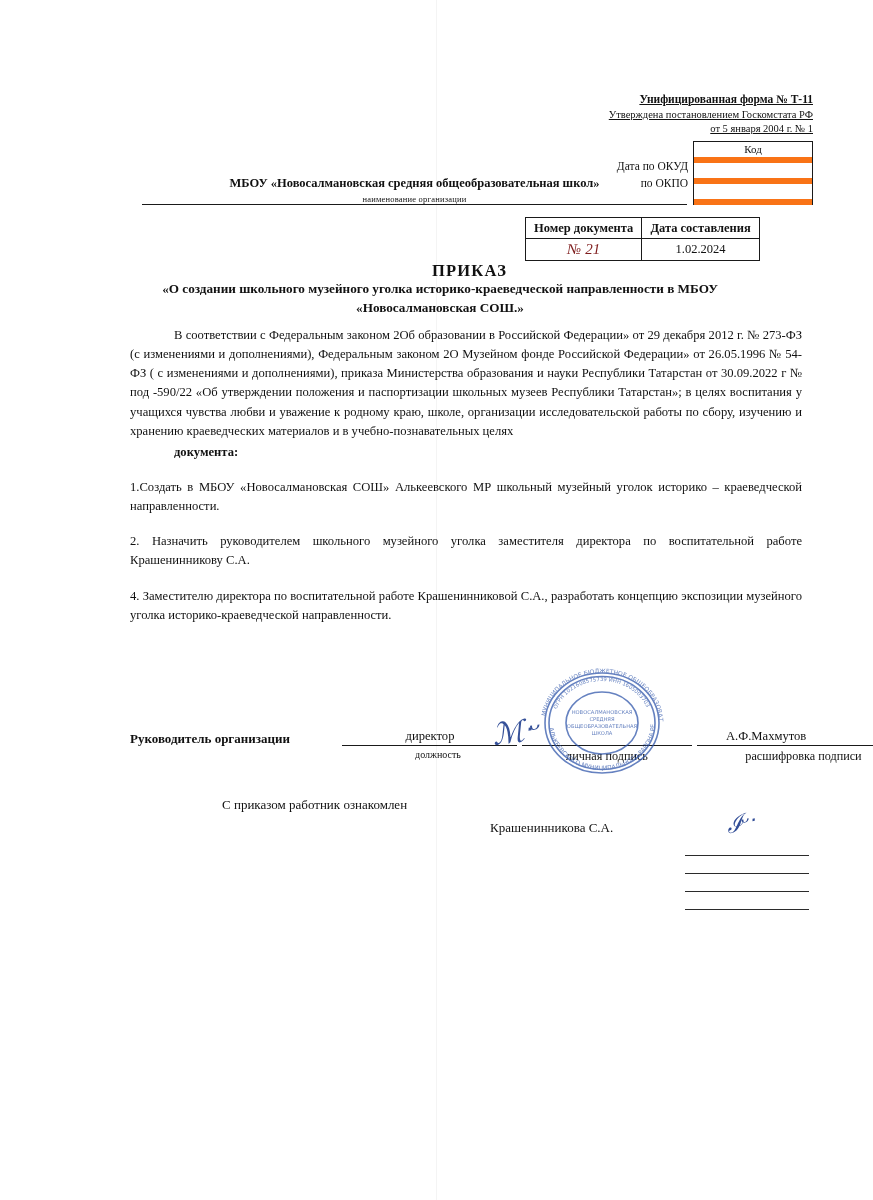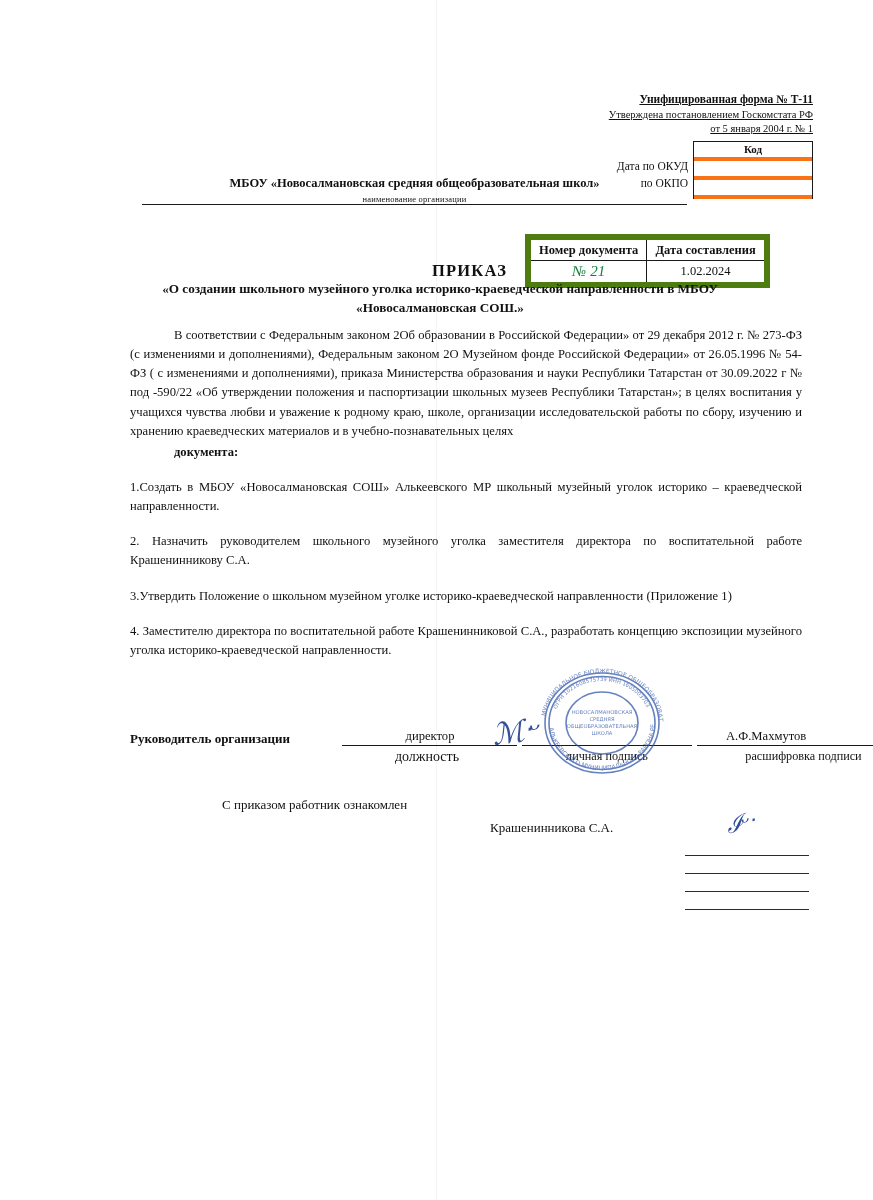--- a/index.html
+++ b/index.html
@@ -55,8 +55,7 @@
   .code-table .cell {
     height: 15px;
     line-height: 15px;
-    border-bottom: 4px solid #f97316;
-    font-weight: bold;
+    border-bottom: 6px solid #f97316;
   }
   .code-table .cell.empty { height: 15px; }
 

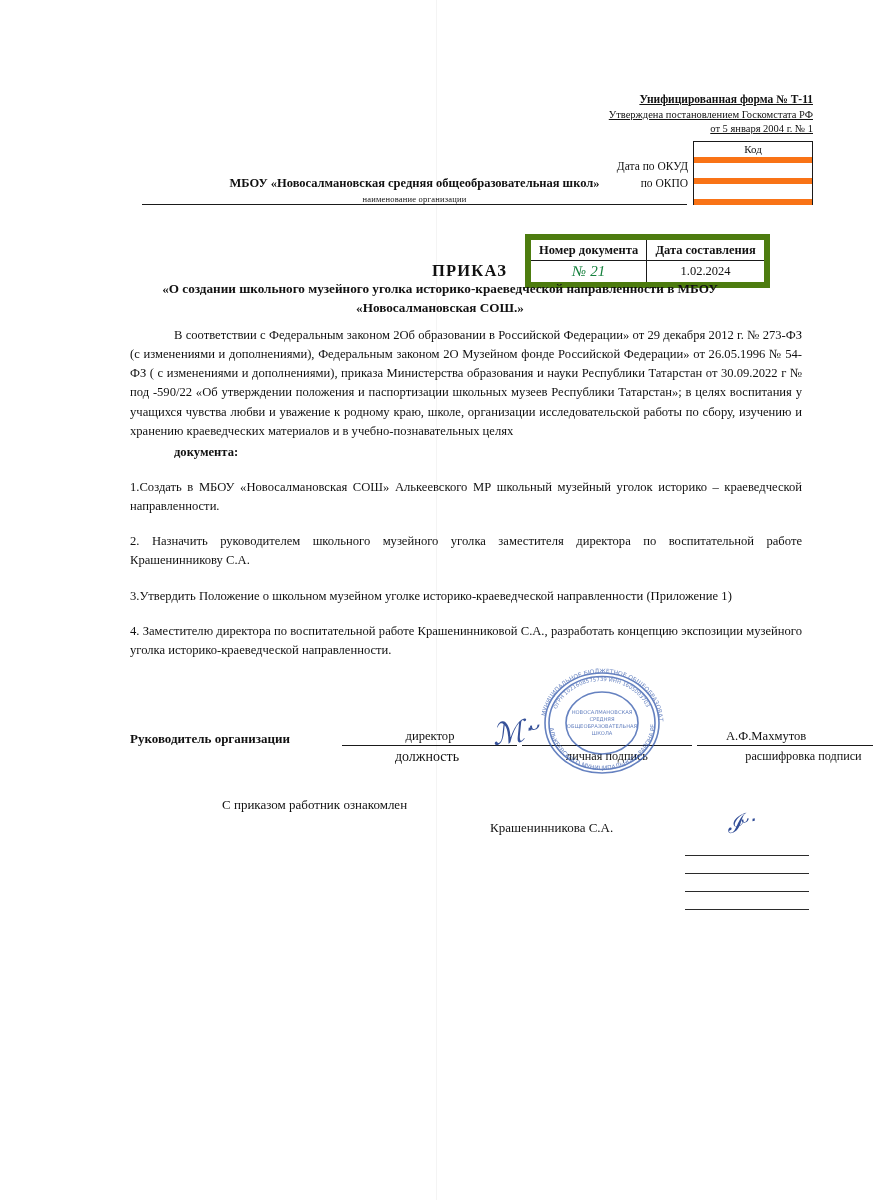--- a/index.html
+++ b/index.html
@@ -94,9 +94,9 @@
   
   .doc-table {
     position: absolute;
-    top: 234px;
+    top: 217px;
     left: 525px;
-    border: 6px solid #4d7c0f;
+    border: 1px solid #4d7c0f;
     border-collapse: collapse;
     font-size: 12.5px;
   }

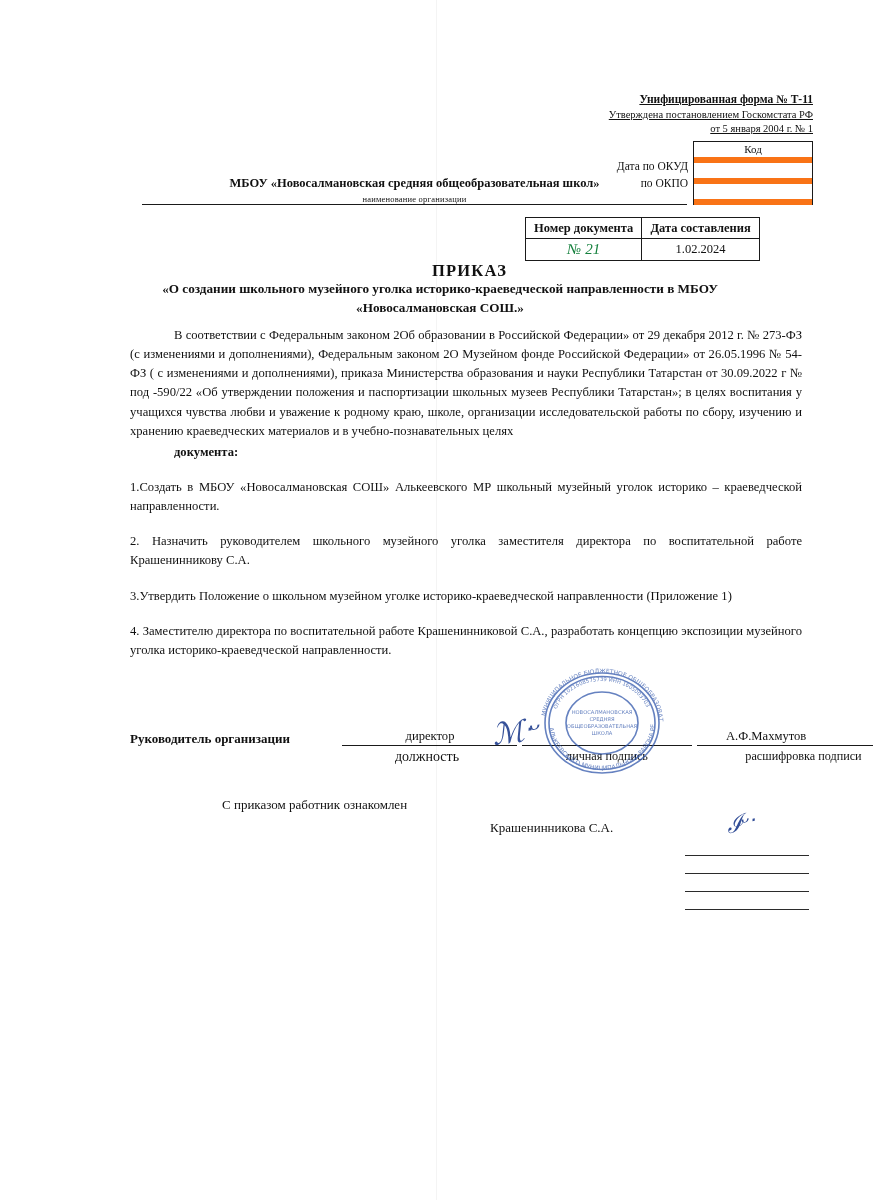--- a/index.html
+++ b/index.html
@@ -111,7 +111,7 @@
     font-family: "Liberation Serif", serif;
     font-style: italic;
     font-size: 15px;
-    color: #15803d;
+    color: #7f1d1d;
   }
   .doc-table td.date-val { font-size: 12.5px; }
 

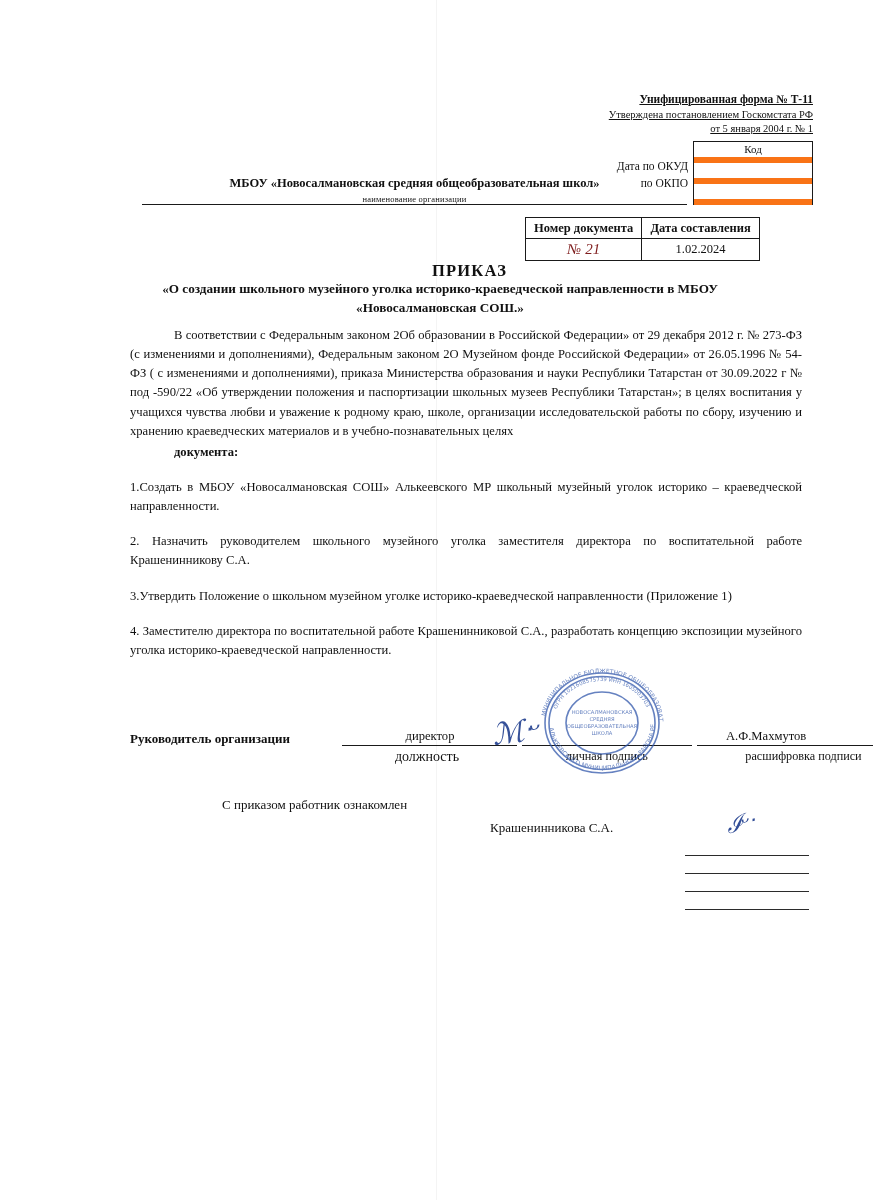--- a/index.html
+++ b/index.html
@@ -355,7 +355,6 @@
     <p class="prikazivayu">документа:</p>
     <p class="item">1.Создать в МБОУ «Новосалмановская СОШ» Алькеевского МР школьный музейный уголок историко – краеведческой направленности.</p>
     <p class="item">2. Назначить руководителем школьного музейного уголка заместителя директора по воспитательной работе Крашенинникову С.А.</p>
-    <p class="item">3.Утвердить Положение о школьном музейном уголке историко-краеведческой направленности (Приложение 1)</p>
     <p class="item">4. Заместителю директора по воспитательной работе  Крашенинниковой С.А., разработать концепцию экспозиции музейного уголка историко-краеведческой направленности.</p>
   </div>
 

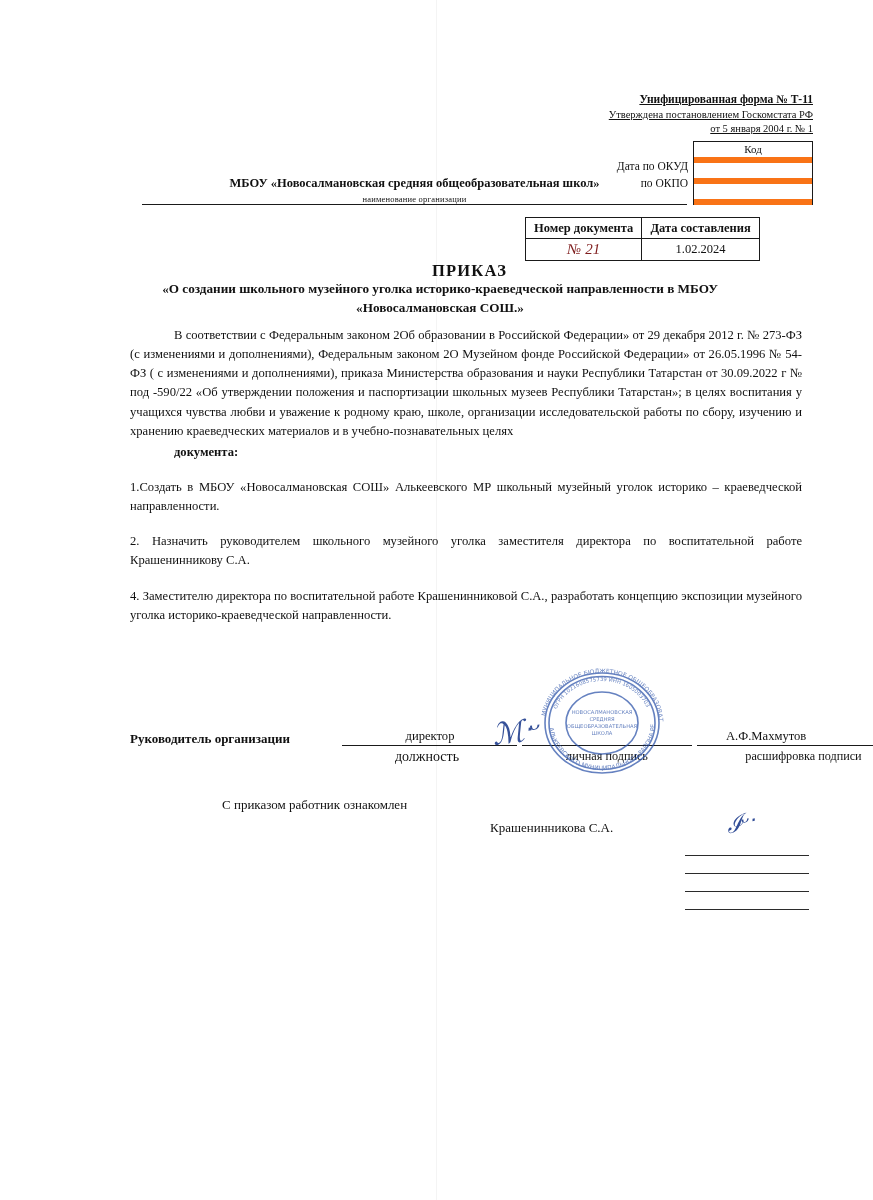--- a/index.html
+++ b/index.html
@@ -212,10 +212,10 @@
   .cap-pos {
     position: absolute;
     top: 18px;
-    left: 232px;
+    left: 243px;
     width: 130px;
     text-align: center;
-    font-size: 14px;
+    font-size: 10px;
   }
   .cap-sign {
     position: absolute;

